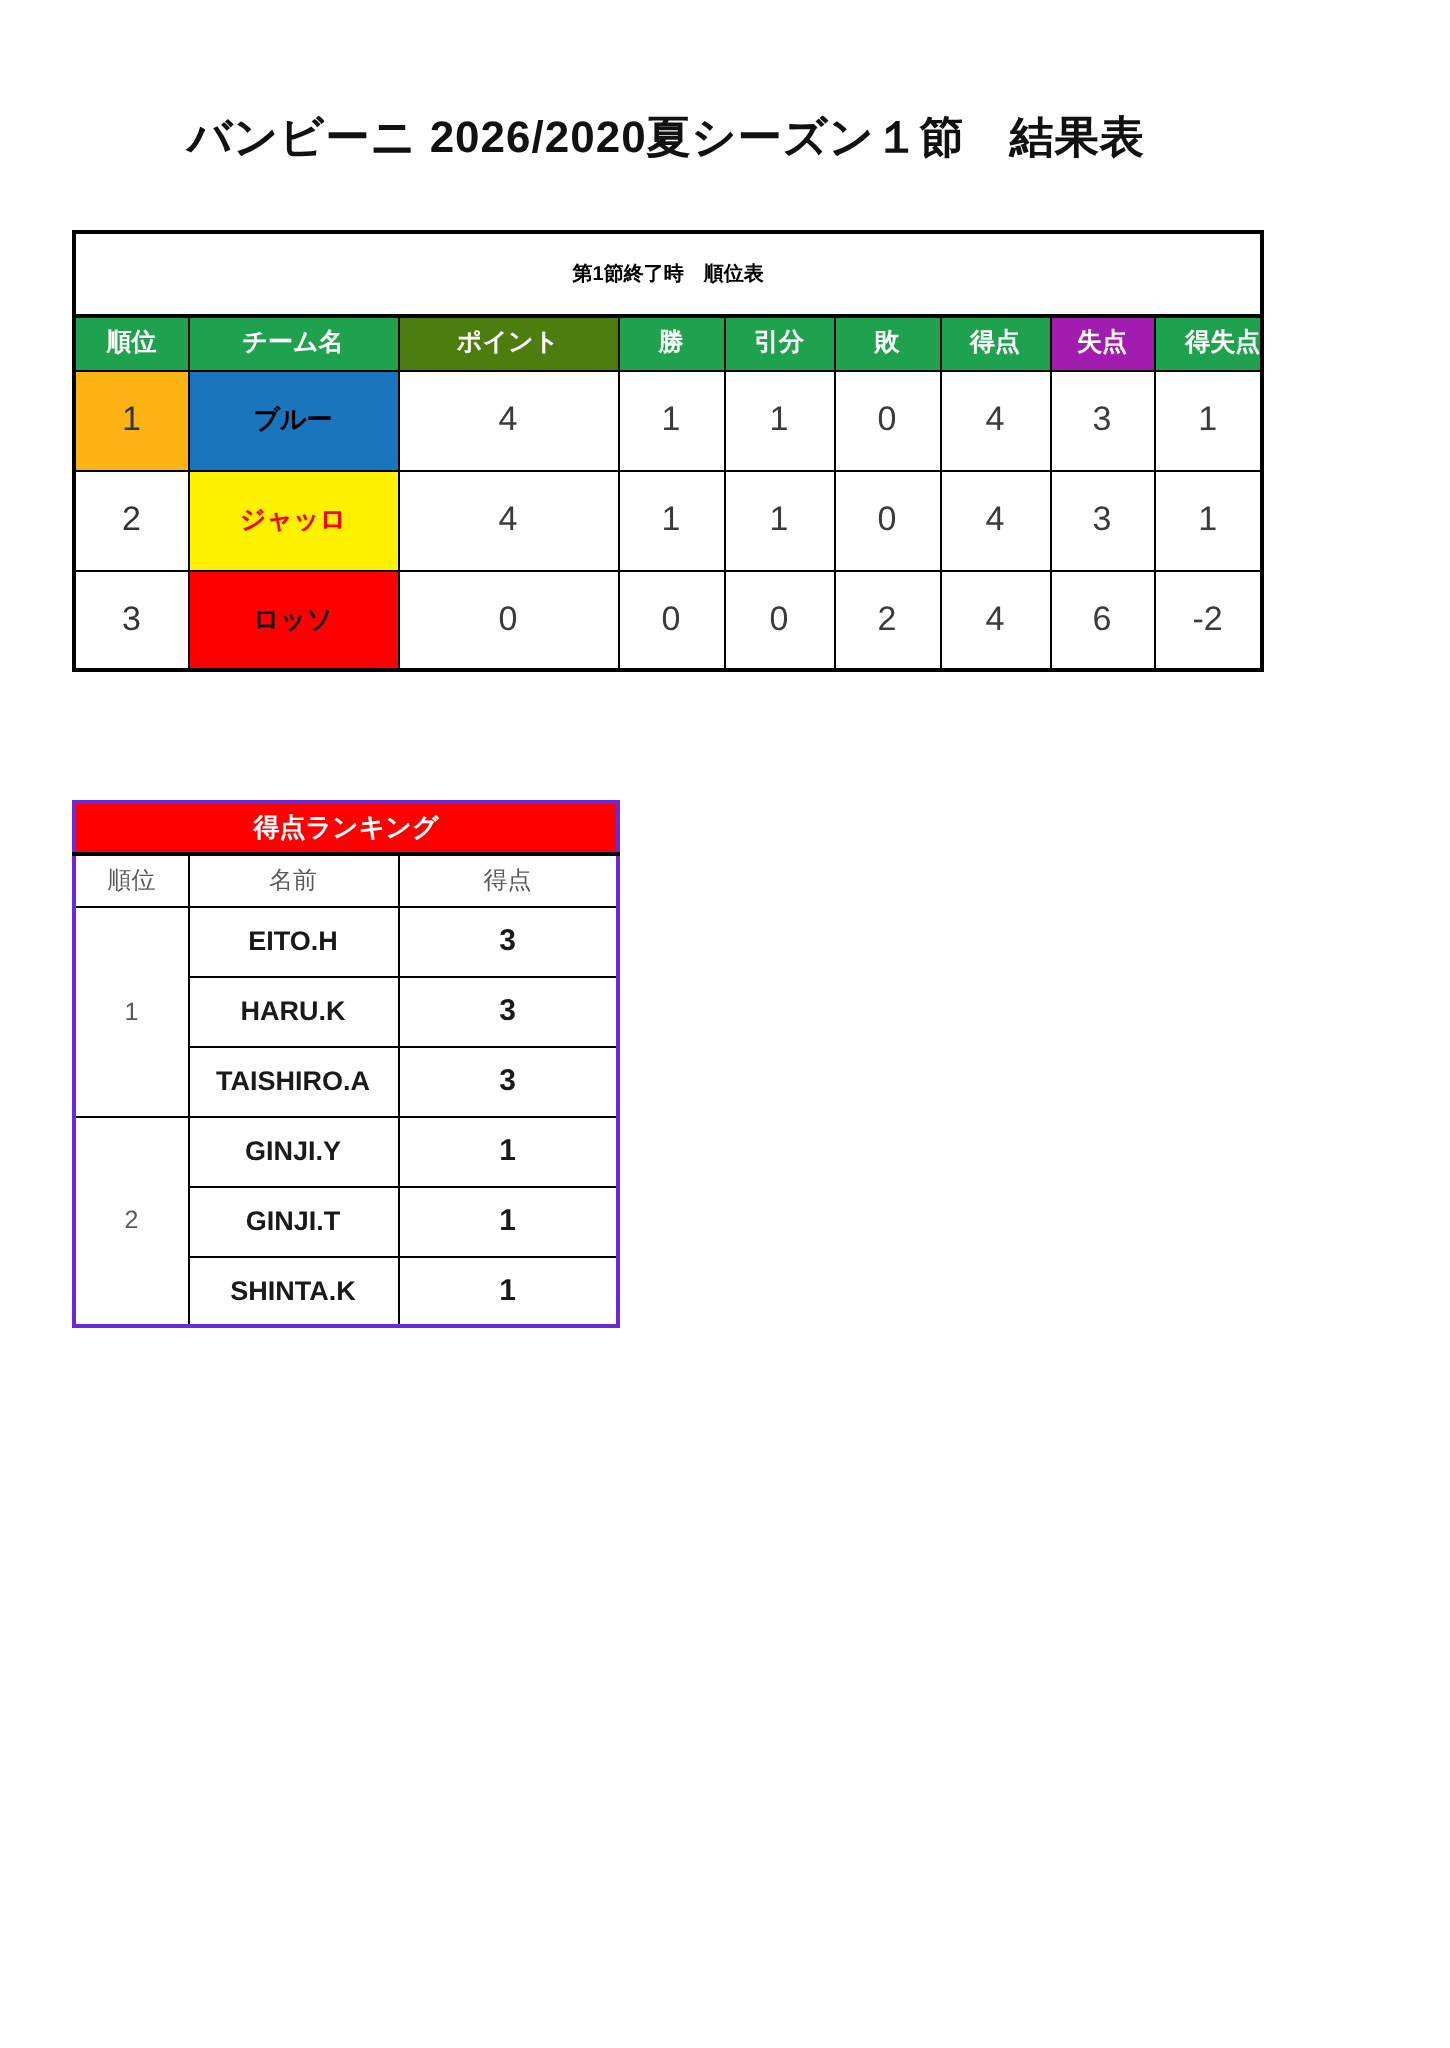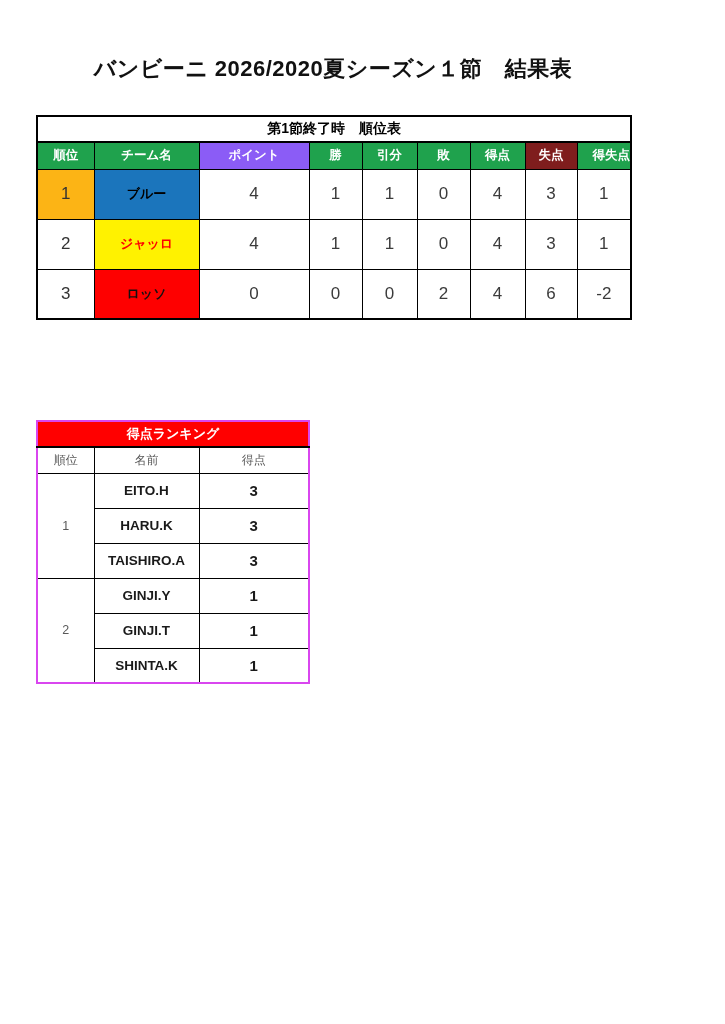--- a/index.html
+++ b/index.html
@@ -37,9 +37,9 @@
   
   .standings { left: 36px; top: 115px; width: 594px; border: 2px solid #000; }
   .standings .caption-cell {
-    height: 26px;
+    height: 42px;
     background: #fff;
-    font-size: 14px;
+    font-size: 10px;
     font-weight: bold;
     border-bottom: 2px solid #000;
   }

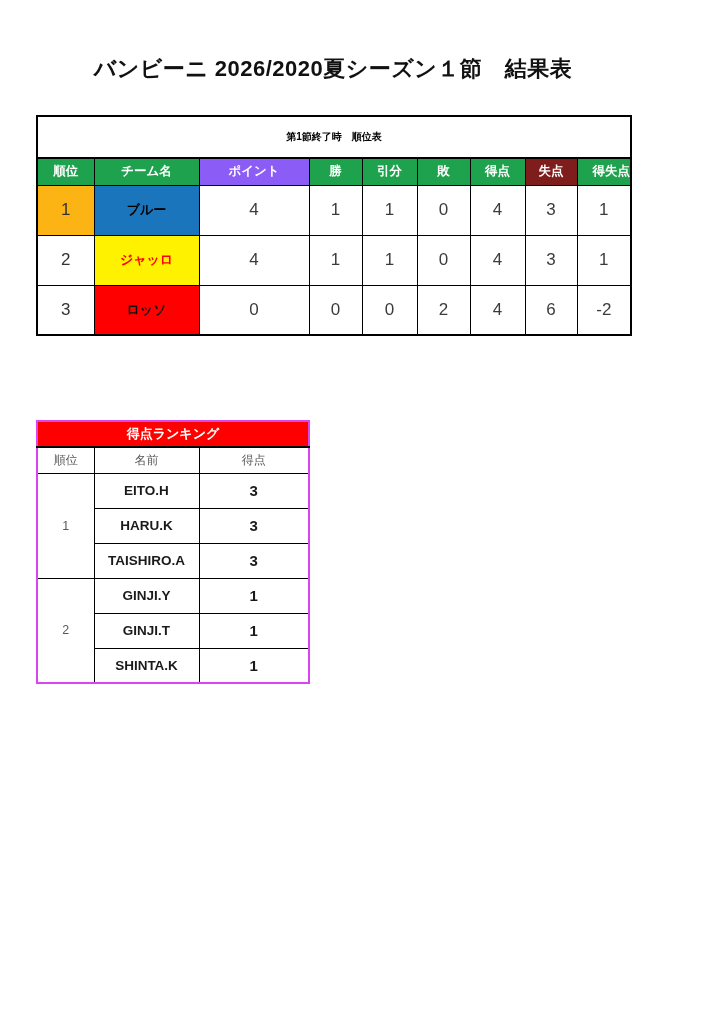--- a/index.html
+++ b/index.html
@@ -120,7 +120,7 @@
     <tr class="head-row">
       <th style="background-color: rgb(31, 162, 77);">順位</th>
       <th style="background-color: rgb(31, 162, 77);">チーム名</th>
-      <th style="background-color: #8b5cf6;">ポイント</th>
+      <th style="background-color: #4d7c0f;">ポイント</th>
       <th style="background-color: rgb(31, 162, 77);">勝</th>
       <th style="background-color: rgb(31, 162, 77); text-align: center;">引分</th>
       <th style="background-color: rgb(31, 162, 77);">敗</th>

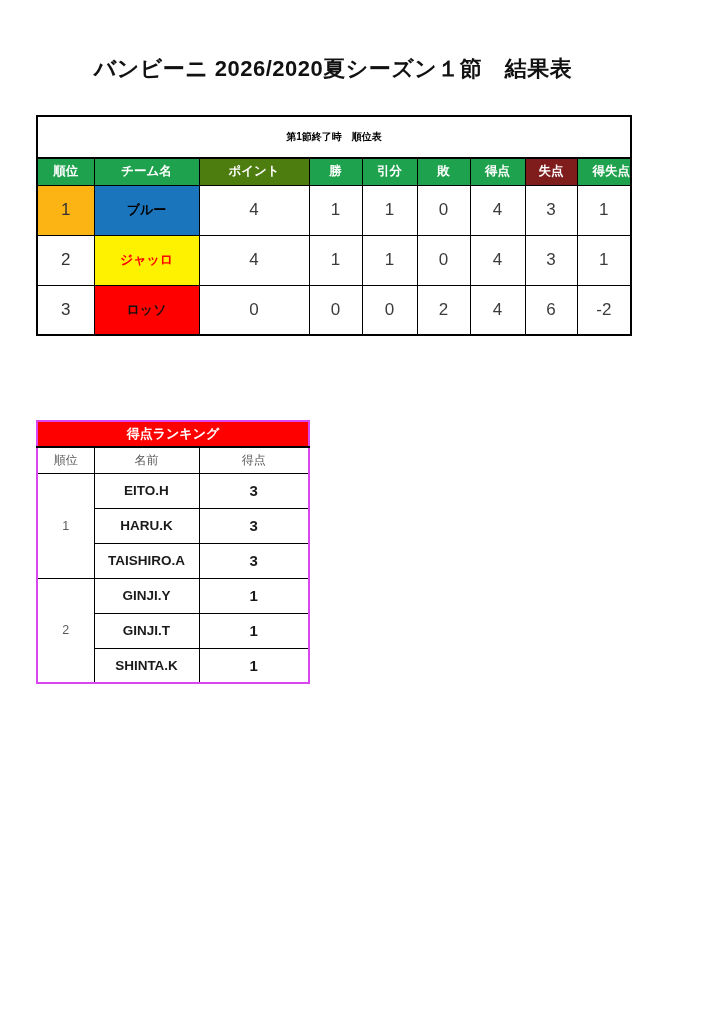--- a/index.html
+++ b/index.html
@@ -125,7 +125,7 @@
       <th style="background-color: rgb(31, 162, 77); text-align: center;">引分</th>
       <th style="background-color: rgb(31, 162, 77);">敗</th>
       <th style="background-color: rgb(31, 162, 77);">得点</th>
-      <th style="background-color: #7f1d1d;">失点</th>
+      <th style="background-color: #a21caf;">失点</th>
       <th style="background-color: rgb(31, 162, 77); text-align: right;">得失点</th>
     </tr>
     <tr class="data-row">

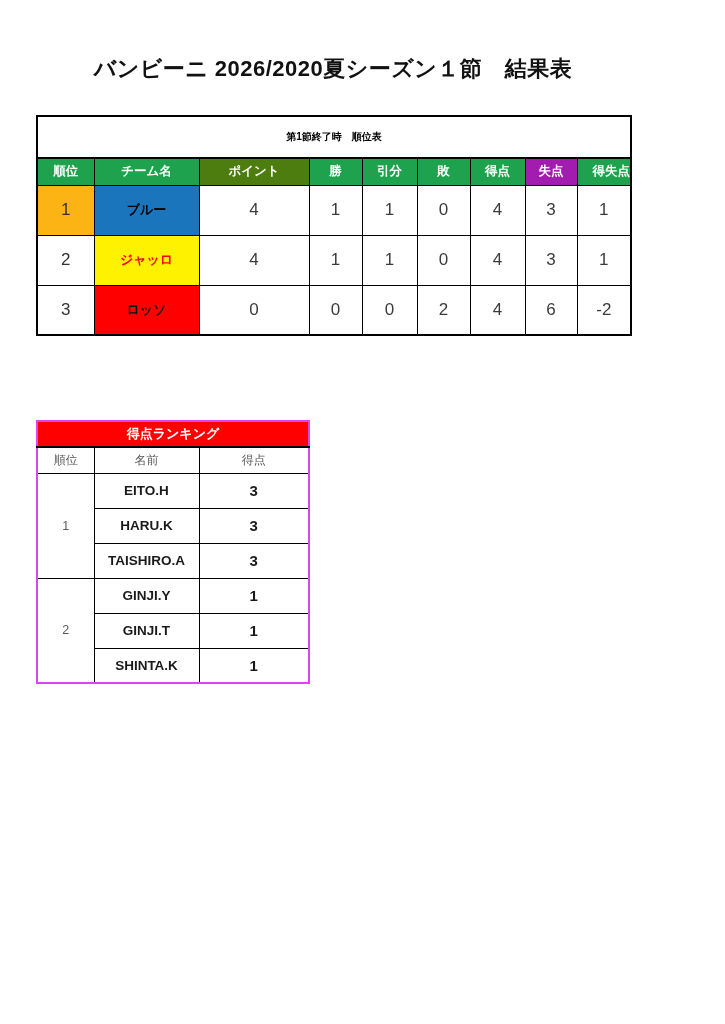--- a/index.html
+++ b/index.html
@@ -65,7 +65,7 @@
   }
 
   
-  .scorers { left: 36px; top: 420px; width: 272px; border: 2px solid #d946ef; }
+  .scorers { left: 36px; top: 400px; width: 272px; border: 2px solid #6d28d9; }
   .scorers .caption-cell {
     height: 26px;
     color: #fff;

